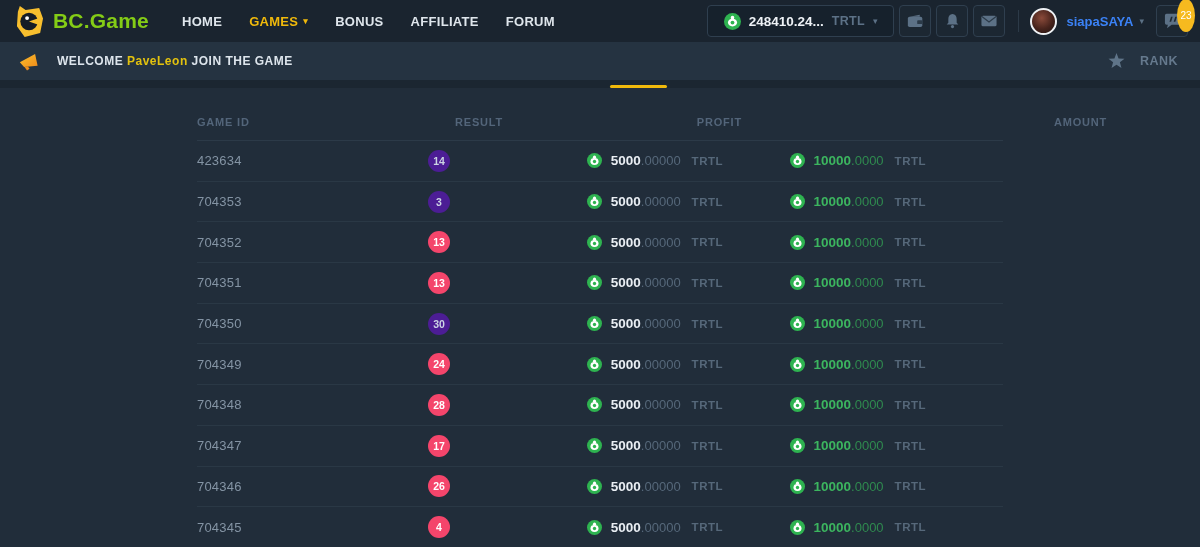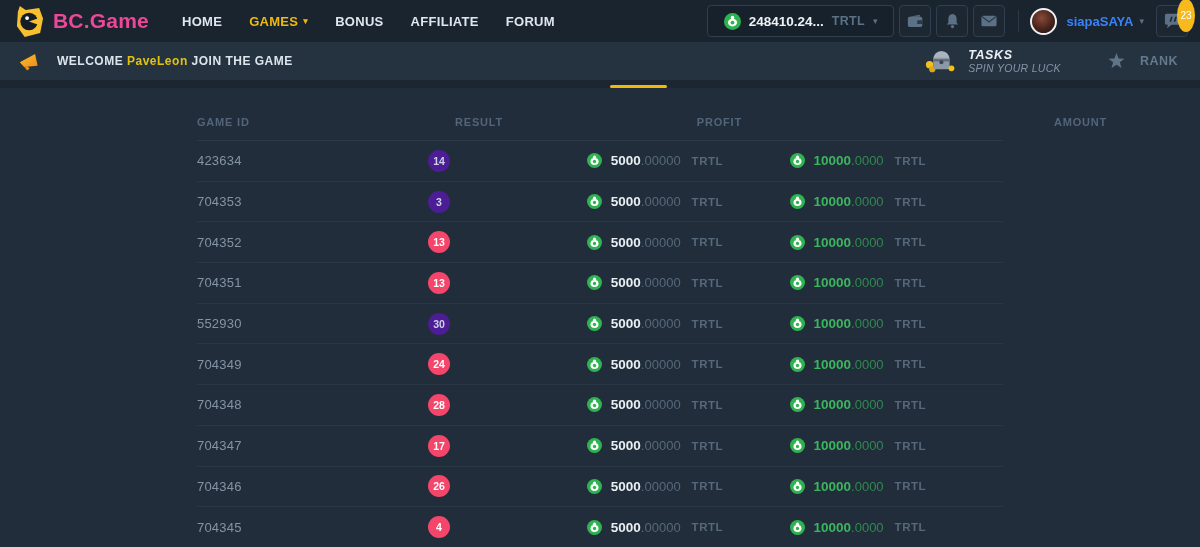--- a/index.html
+++ b/index.html
@@ -15,7 +15,7 @@
     background:#1a242f;display:flex;align-items:center;z-index:3;
   }
   .logo{display:flex;align-items:center;padding-left:15px;cursor:pointer;}
-  .brand{color:#ec4899;font-size:21px;font-weight:bold;margin-left:9px;letter-spacing:.2px;}
+  .brand{color:#84cc16;font-size:21px;font-weight:bold;margin-left:9px;letter-spacing:.2px;}
   .nav{display:flex;align-items:center;gap:27px;margin-left:33px;}
   .nav-item{color:#dfe6ec;font-size:13px;font-weight:bold;letter-spacing:.3px;cursor:pointer;display:flex;align-items:center;gap:5px;}
   .nav-item.active{color:#f0b90b;}

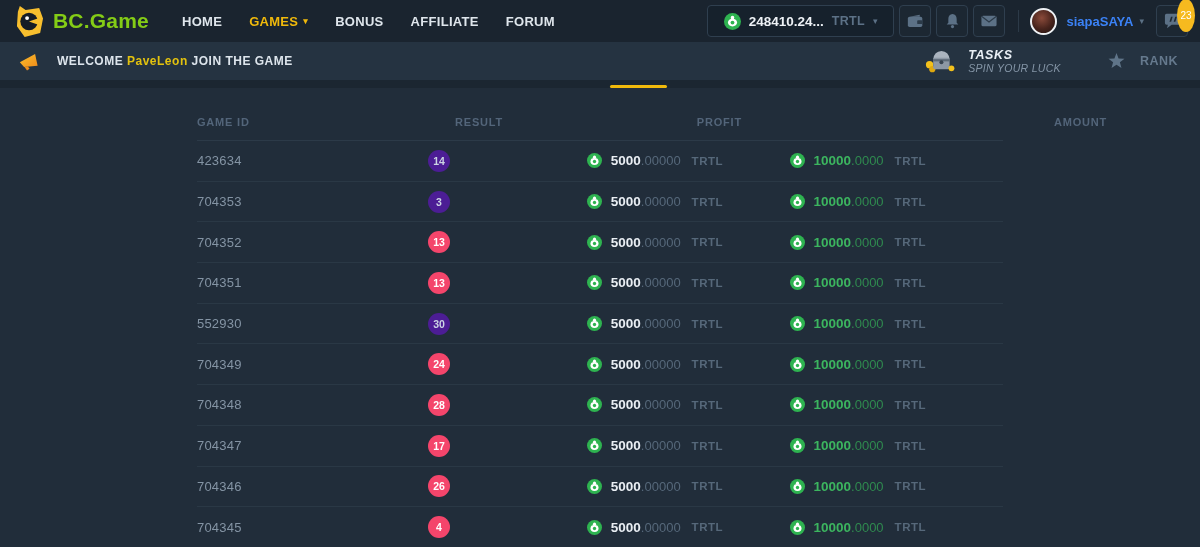--- a/index.html
+++ b/index.html
@@ -207,23 +207,6 @@
   </div>
 
   <div class="banner-right">
-    <div class="tasks-block">
-      <span style="display:flex;">
-        <svg width="31" height="24" viewBox="0 0 34 26">
-          <circle cx="5" cy="17" r="4" fill="#f3c11c"></circle>
-          <circle cx="8" cy="22" r="3.4" fill="#e0a90f"></circle>
-          <path d="M9 11 Q10 2.5 18 2 Q26 2.5 27 11 Z" fill="#aab4bf"></path>
-          <rect x="9" y="9.5" width="18" height="12.5" rx="2" fill="#8d98a5"></rect>
-          <rect x="9" y="11" width="18" height="2.4" fill="#5c6a77"></rect>
-          <circle cx="18" cy="14.5" r="2.2" fill="#394552"></circle>
-          <circle cx="29" cy="21" r="3.2" fill="#f3c11c"></circle>
-        </svg>
-      </span>
-      <span class="tasks-text">
-        <span class="tasks-title">TASKS</span>
-        <span class="tasks-sub">SPIN YOUR LUCK</span>
-      </span>
-    </div>
     <div class="rank-block">
       <span style="display:flex;">
         <svg width="17" height="16" viewBox="0 0 18 17">

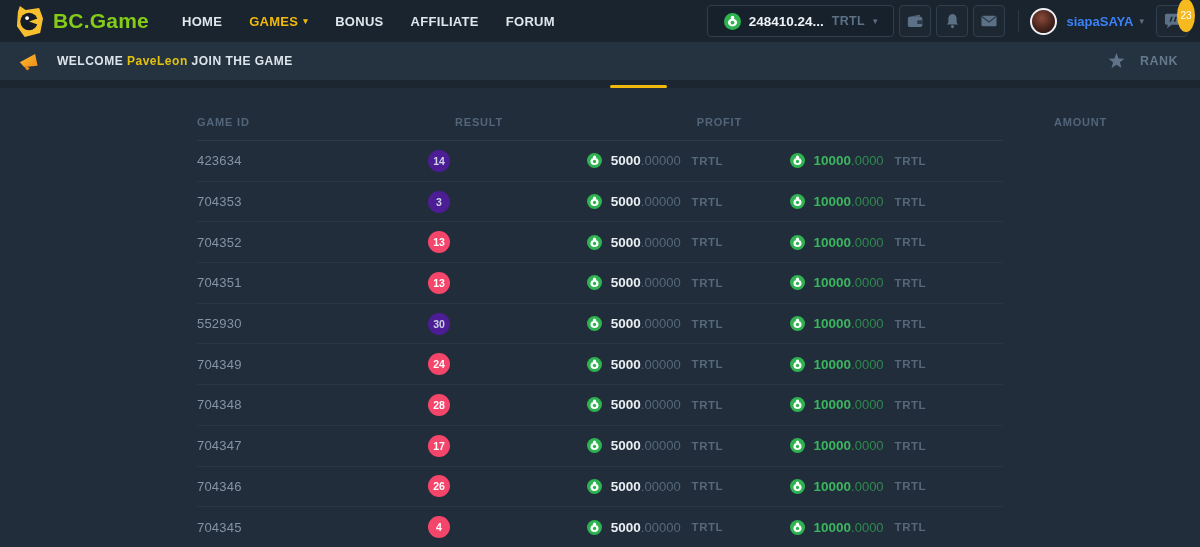--- a/index.html
+++ b/index.html
@@ -363,7 +363,7 @@
   </div>
 
   <div class="trow">
-    <div class="td td-id">552930</div>
+    <div class="td td-id">704350</div>
     <div class="td td-result">
       <span class="badge navy">30</span>
     </div>

